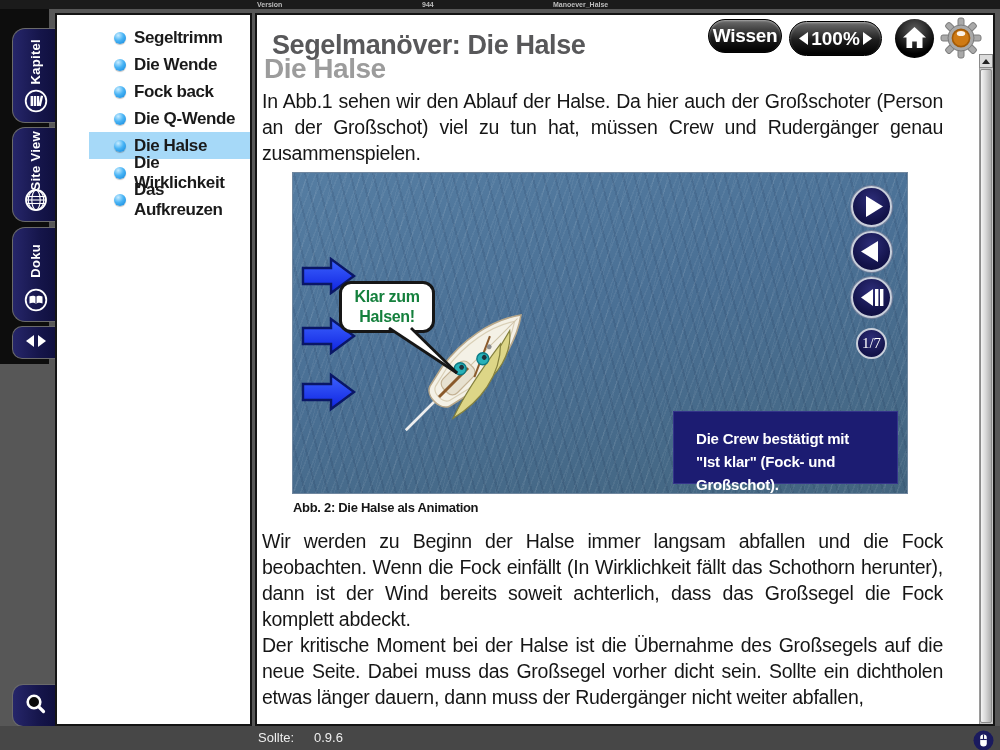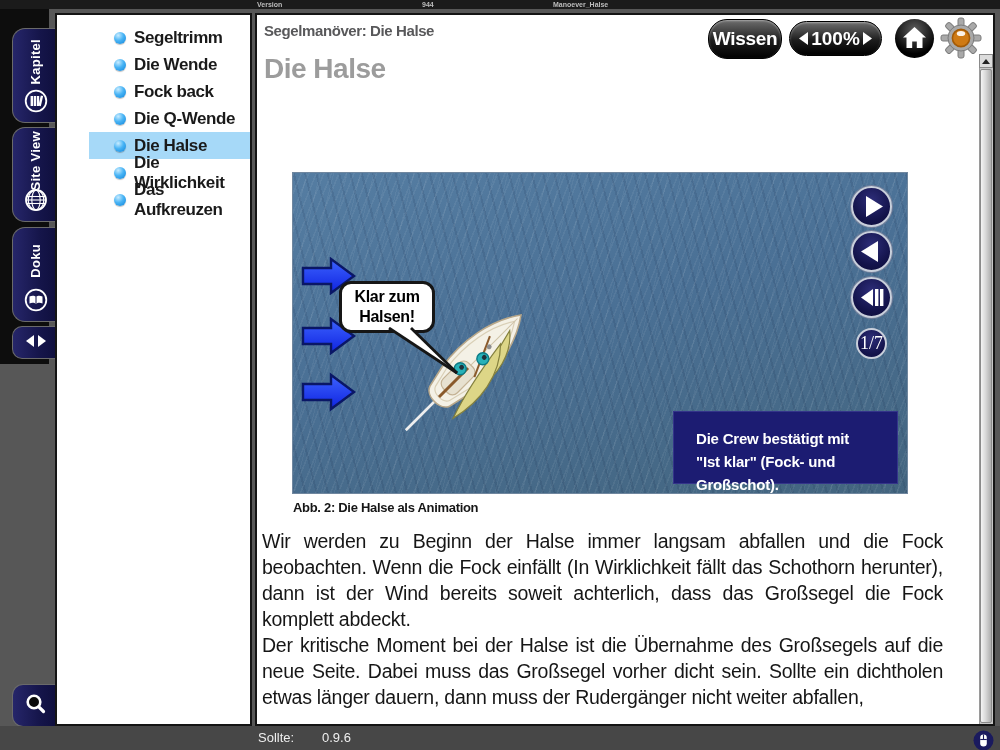--- a/index.html
+++ b/index.html
@@ -39,7 +39,7 @@
   
   .main-panel{position:absolute;left:255px;top:13px;width:740px;height:713px;background:#fff;
               border:2px solid #141414;box-sizing:border-box;z-index:2;}
-  .page-title{position:absolute;left:264px;top:22px;margin:0;font-size:15px;font-weight:700;color:#58585a;letter-spacing:-.4px;z-index:3;}
+  .page-title{position:absolute;left:264px;top:22px;margin:8px;font-size:27px;font-weight:700;color:#58585a;letter-spacing:-.4px;z-index:3;}
   .page-subtitle{position:absolute;left:264px;top:53px;margin:0;font-size:28px;font-weight:700;color:#9c9c9c;letter-spacing:-.5px;z-index:3;}
   .body-par{position:absolute;left:262px;width:681px;margin:0;font-size:19.5px;line-height:26px;
             text-align:justify;color:#161616;letter-spacing:-.25px;z-index:3;}

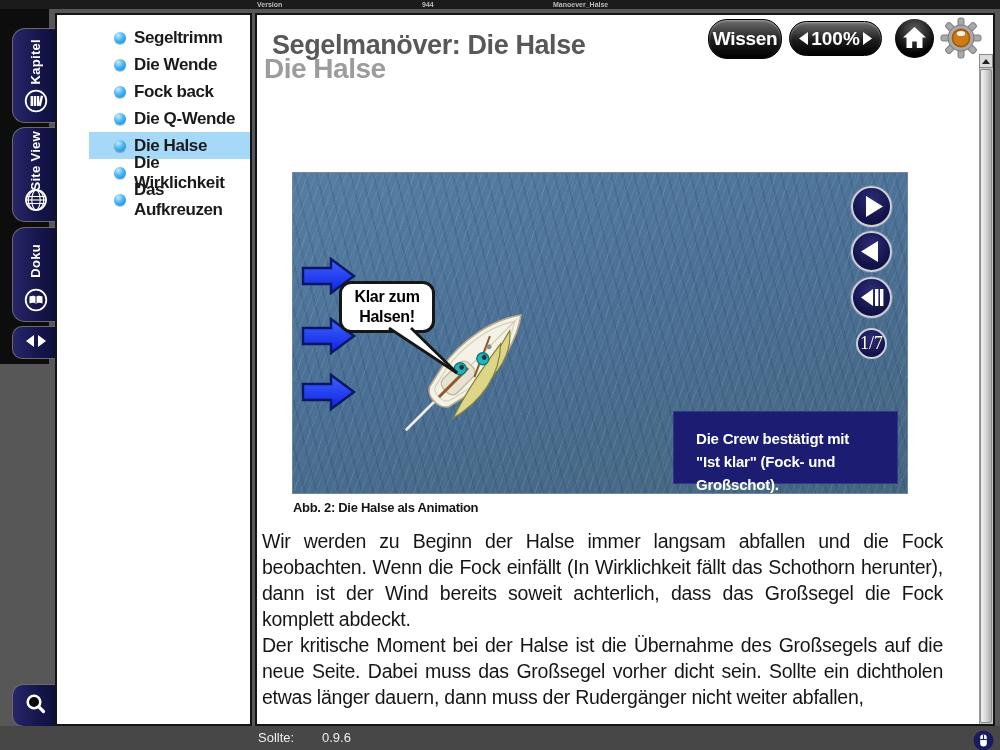--- a/index.html
+++ b/index.html
@@ -52,7 +52,7 @@
   .pill{position:absolute;border-radius:19px;background:linear-gradient(180deg,#6e6e6e 0%,#1d1d1d 55%,#000 100%);
         border:1.5px solid #000;box-sizing:border-box;display:flex;align-items:center;justify-content:center;
         color:#fff;font-weight:700;z-index:4;cursor:pointer;box-shadow:inset 0 1px 2px rgba(255,255,255,.4);}
-  #btn-wissen{left:708px;top:19px;width:74px;height:40px;font-size:19px;letter-spacing:-.3px;}
+  #btn-wissen{left:708px;top:19px;width:74px;height:34px;font-size:19px;letter-spacing:-.3px;}
   #zoom-ctl{left:789px;top:21px;width:93px;height:35px;justify-content:space-between;padding:0 8px;font-size:19px;}
   .zoom-arrow{width:11px;height:15px;display:block;cursor:pointer;}
   .round-btn{position:absolute;width:39px;height:39px;border-radius:50%;z-index:4;cursor:pointer;

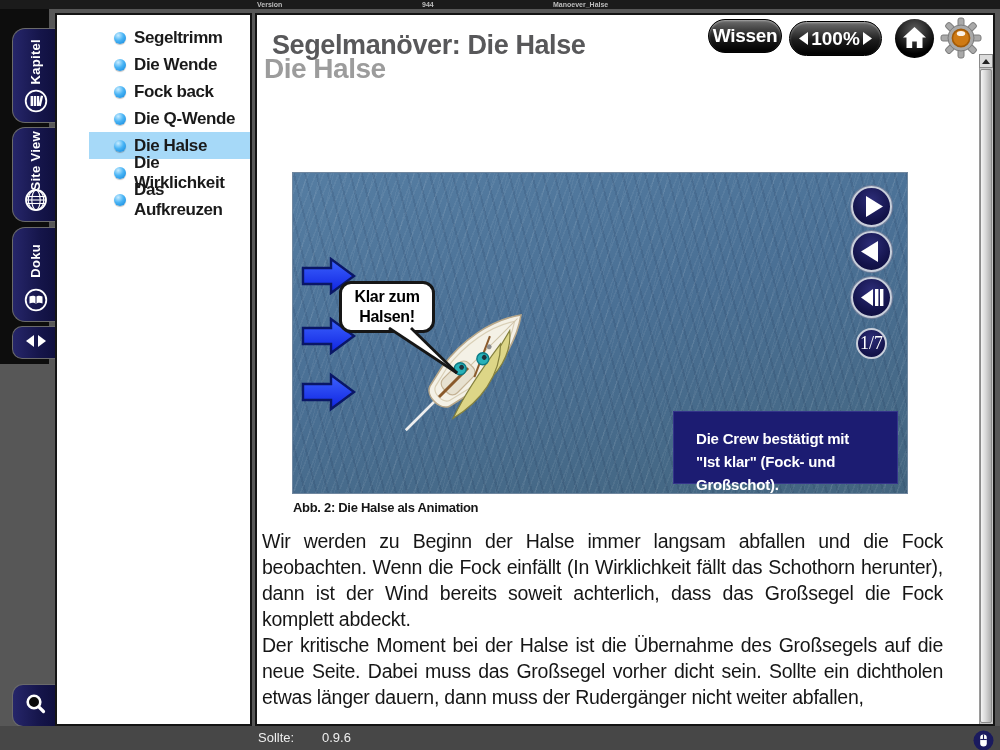--- a/index.html
+++ b/index.html
@@ -213,6 +213,7 @@
   <h1 class="page-title">Segelmanöver: Die Halse</h1>
   <h2 class="page-subtitle">Die Halse</h2>
 
+  <p class="body-par" id="par1">In Abb.1 sehen wir den Ablauf der Halse. Da hier auch der Großschoter (Person an der Großschot) viel zu tun hat, müssen Crew und Rudergänger genau zusammenspielen.</p>
 
   <div class="pill" id="btn-wissen">
       <span>Wissen</span>

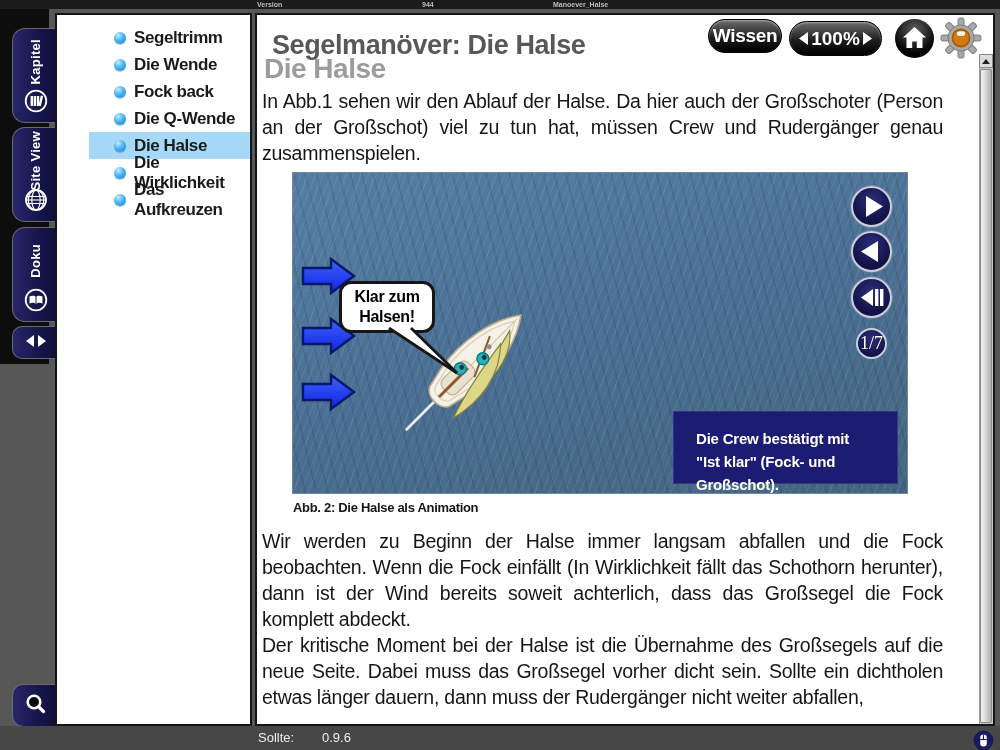--- a/index.html
+++ b/index.html
@@ -80,7 +80,7 @@
   .boat{position:absolute;left:75px;top:95px;z-index:2;}
   .bubble{position:absolute;left:46px;top:108px;width:96px;height:52px;background:#fff;border:3px solid #161616;
           border-radius:12px;box-sizing:border-box;z-index:4;display:flex;flex-direction:column;align-items:center;justify-content:center;
-          font-size:16px;font-weight:700;color:#000000;line-height:20px;letter-spacing:-.3px;}
+          font-size:16px;font-weight:700;color:#15803d;line-height:20px;letter-spacing:-.3px;}
   .bubble-tail{position:absolute;left:88px;top:154px;z-index:5;}
   .anim-btn{position:absolute;left:558px;width:41px;height:41px;border-radius:50%;z-index:4;cursor:pointer;
             background:radial-gradient(circle at 50% 32%,#2d2d78 0%,#13134a 65%,#0d0d38 100%);

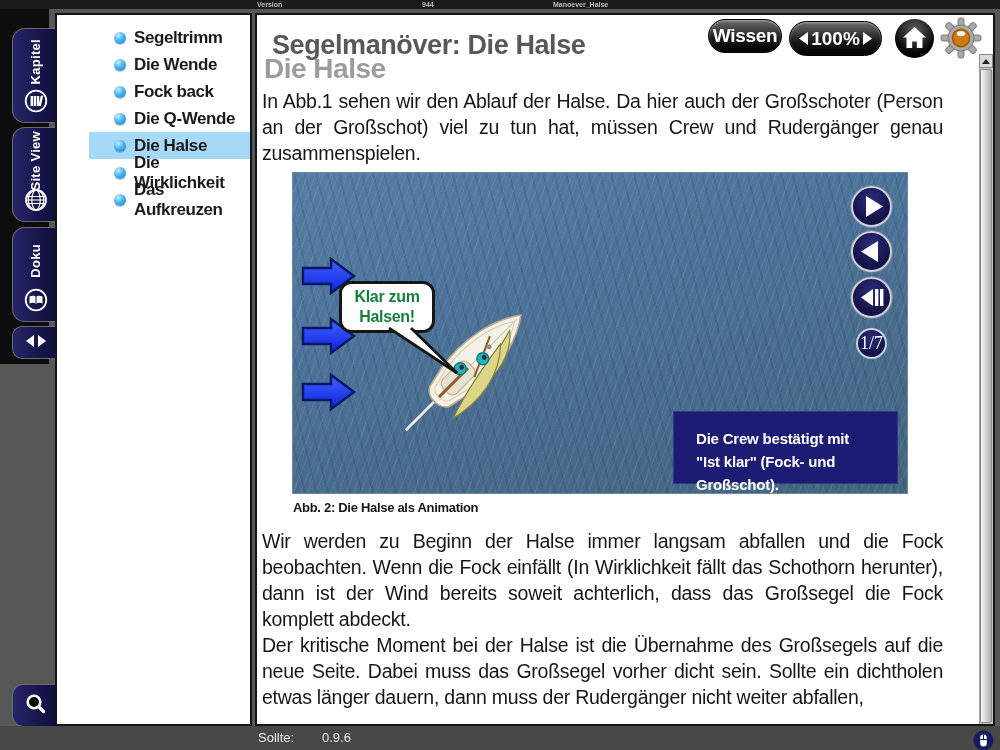--- a/index.html
+++ b/index.html
@@ -89,7 +89,7 @@
   #btn-play{top:13px}#btn-back{top:58px}#btn-rewind{top:104px}
   .frame-counter{position:absolute;left:563px;top:155px;width:31px;height:31px;border-radius:50%;z-index:4;
             background:radial-gradient(circle at 50% 32%,#2d2d78 0%,#13134a 70%);border:2px solid #c9cfdb;box-sizing:border-box;
-            color:#fff;font-family:"Liberation Serif",serif;font-size:18px;display:flex;align-items:center;justify-content:center;}
+            color:#fff;font-family:"Liberation Serif",serif;font-size:15px;display:flex;align-items:center;justify-content:center;}
   .info-box{position:absolute;left:380px;top:238px;width:225px;height:73px;background:#1c1c72;border:1px solid #34348a;
             box-sizing:border-box;z-index:4;color:#fff;font-size:15px;font-weight:600;letter-spacing:-.2px;
             padding:15px 0 0 22px;line-height:23px;}

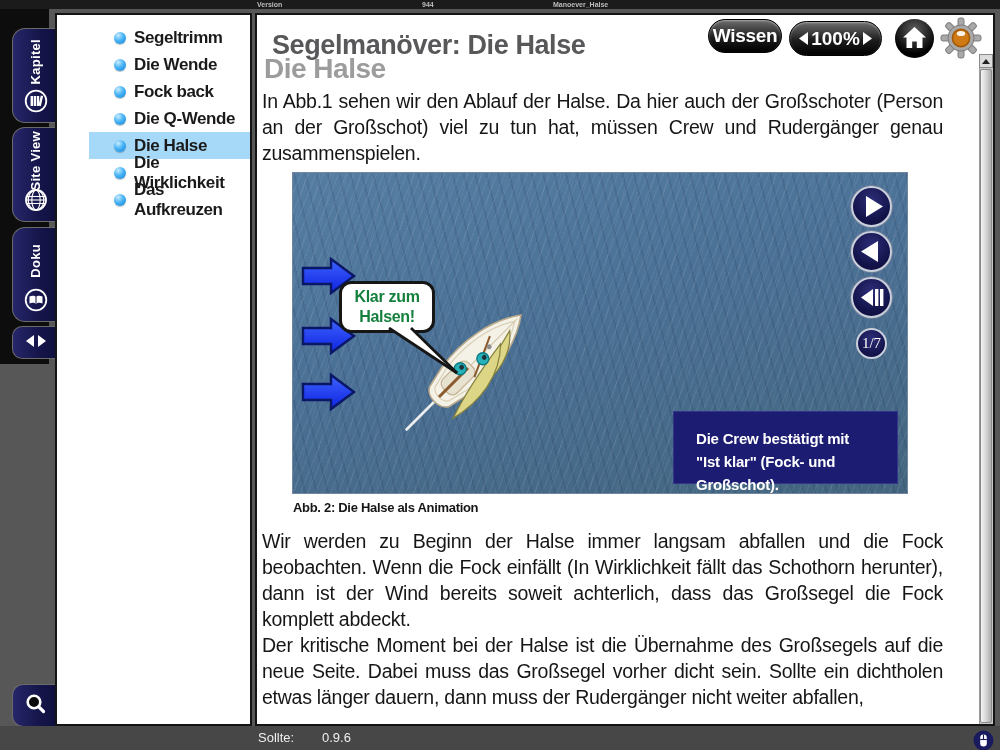--- a/index.html
+++ b/index.html
@@ -97,7 +97,7 @@
   
   .footer{position:absolute;left:0;top:726px;width:1000px;height:24px;background:#474747;z-index:5;}
   .footer span{position:absolute;top:4px;font-size:13px;color:#efefef;}
-  #ft-label{left:258px}#ft-value{left:322px}
+  #ft-label{left:258px}#ft-value{left:314px}
   .mouse-badge{position:absolute;left:973px;top:1px;}
 </style>
 </head>

